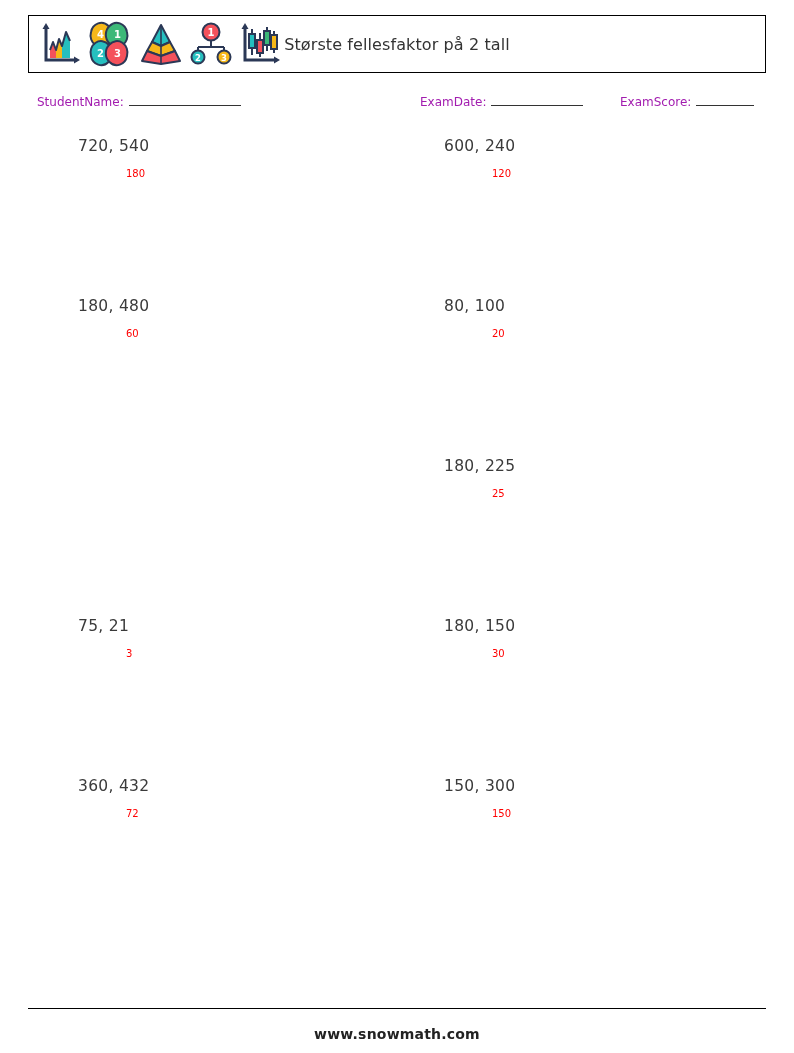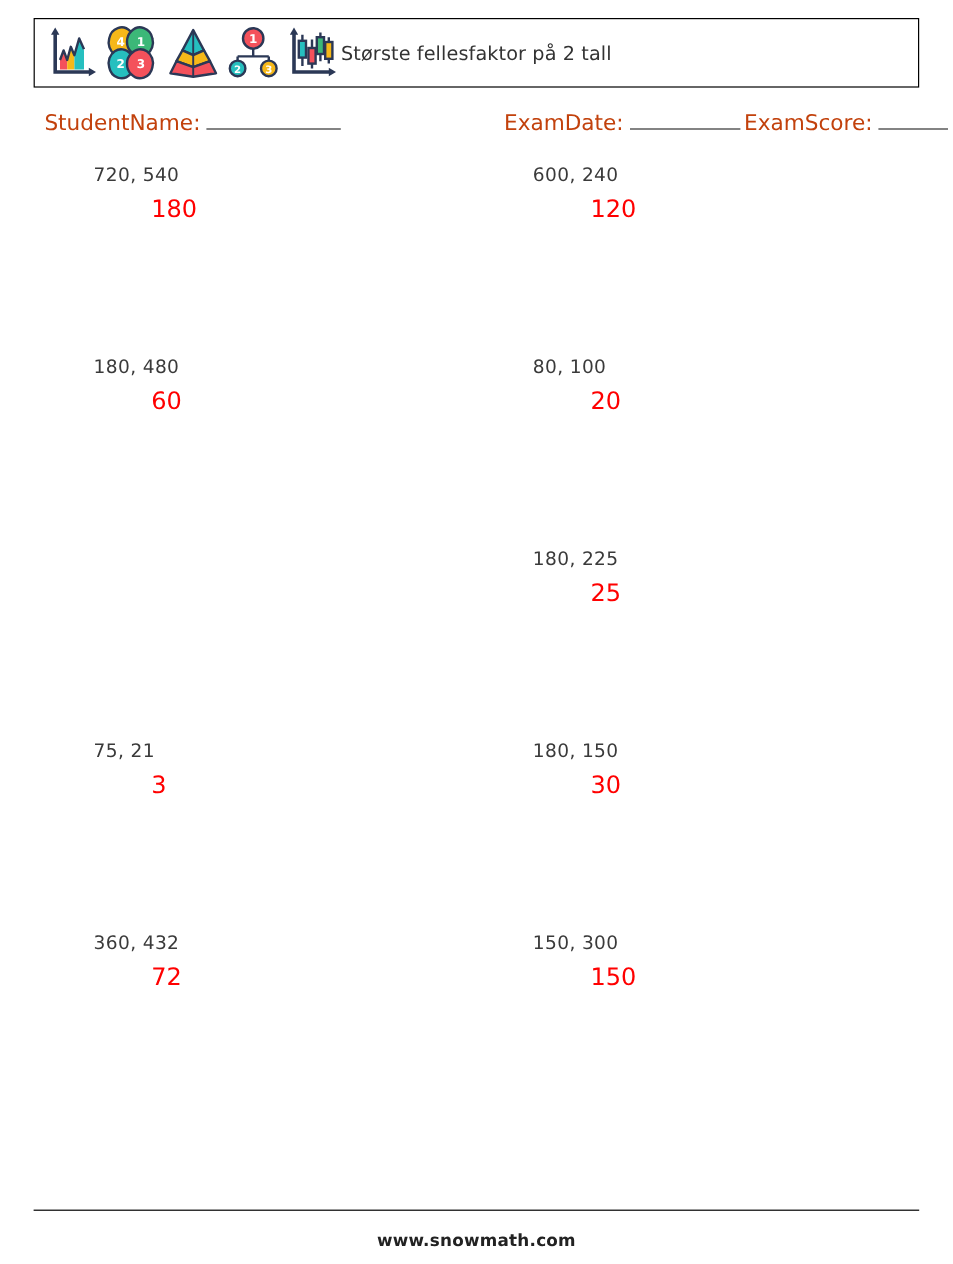--- a/index.html
+++ b/index.html
@@ -63,8 +63,8 @@
   }
   .field {
     position: absolute;
-    font-size: 18px;
-    color: #c2410c;
+    font-size: 12px;
+    color: #a21caf;
     white-space: nowrap;
   }
   .field .lbl { }

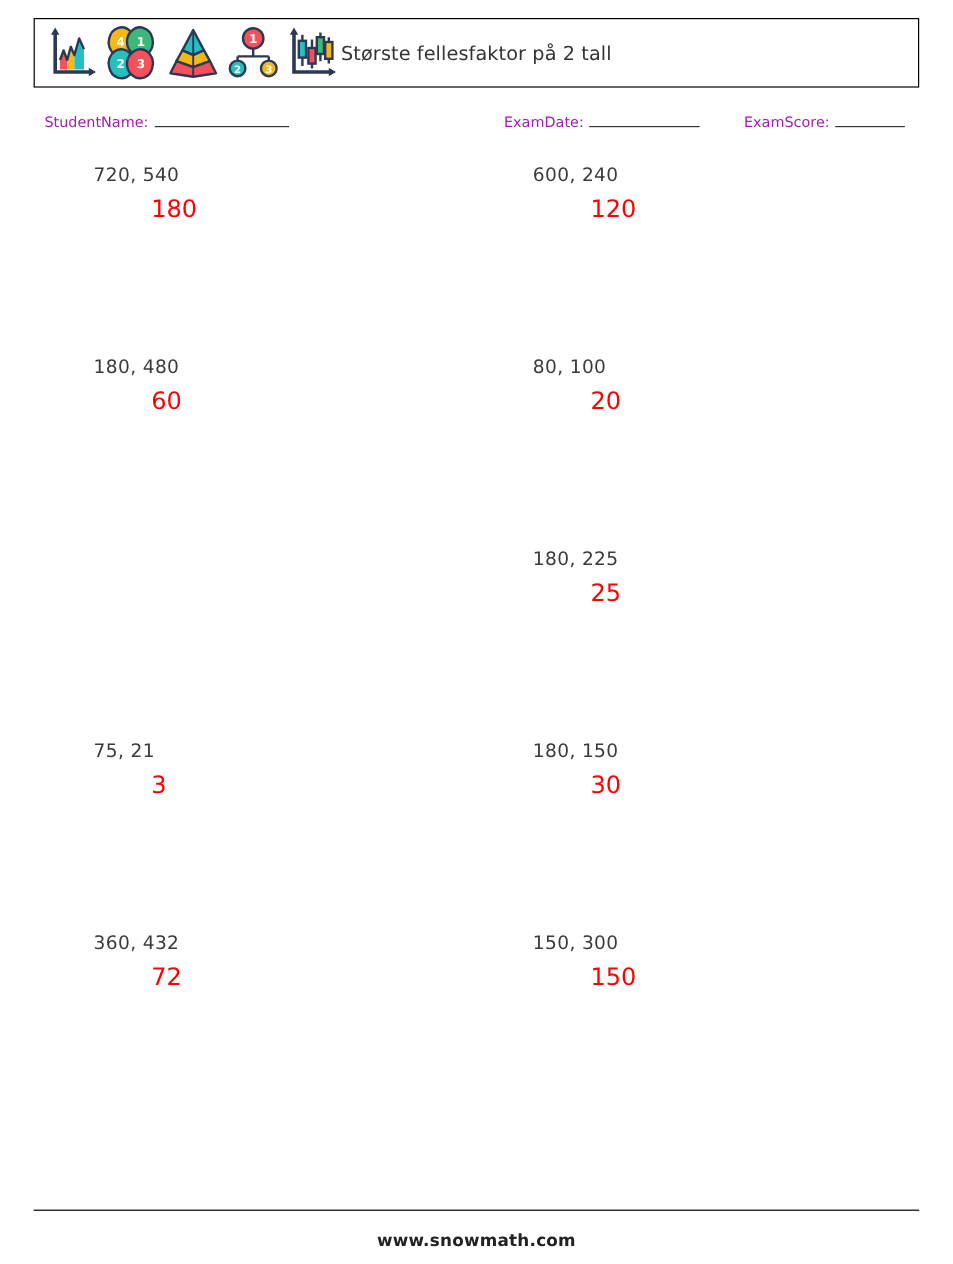--- a/index.html
+++ b/index.html
@@ -109,7 +109,7 @@
     white-space: nowrap;
   }
   .answer {
-    font-size: 20px;
+    font-size: 10px;
     color: #ff0000;
     line-height: 20px;
     margin-top: 8px;

